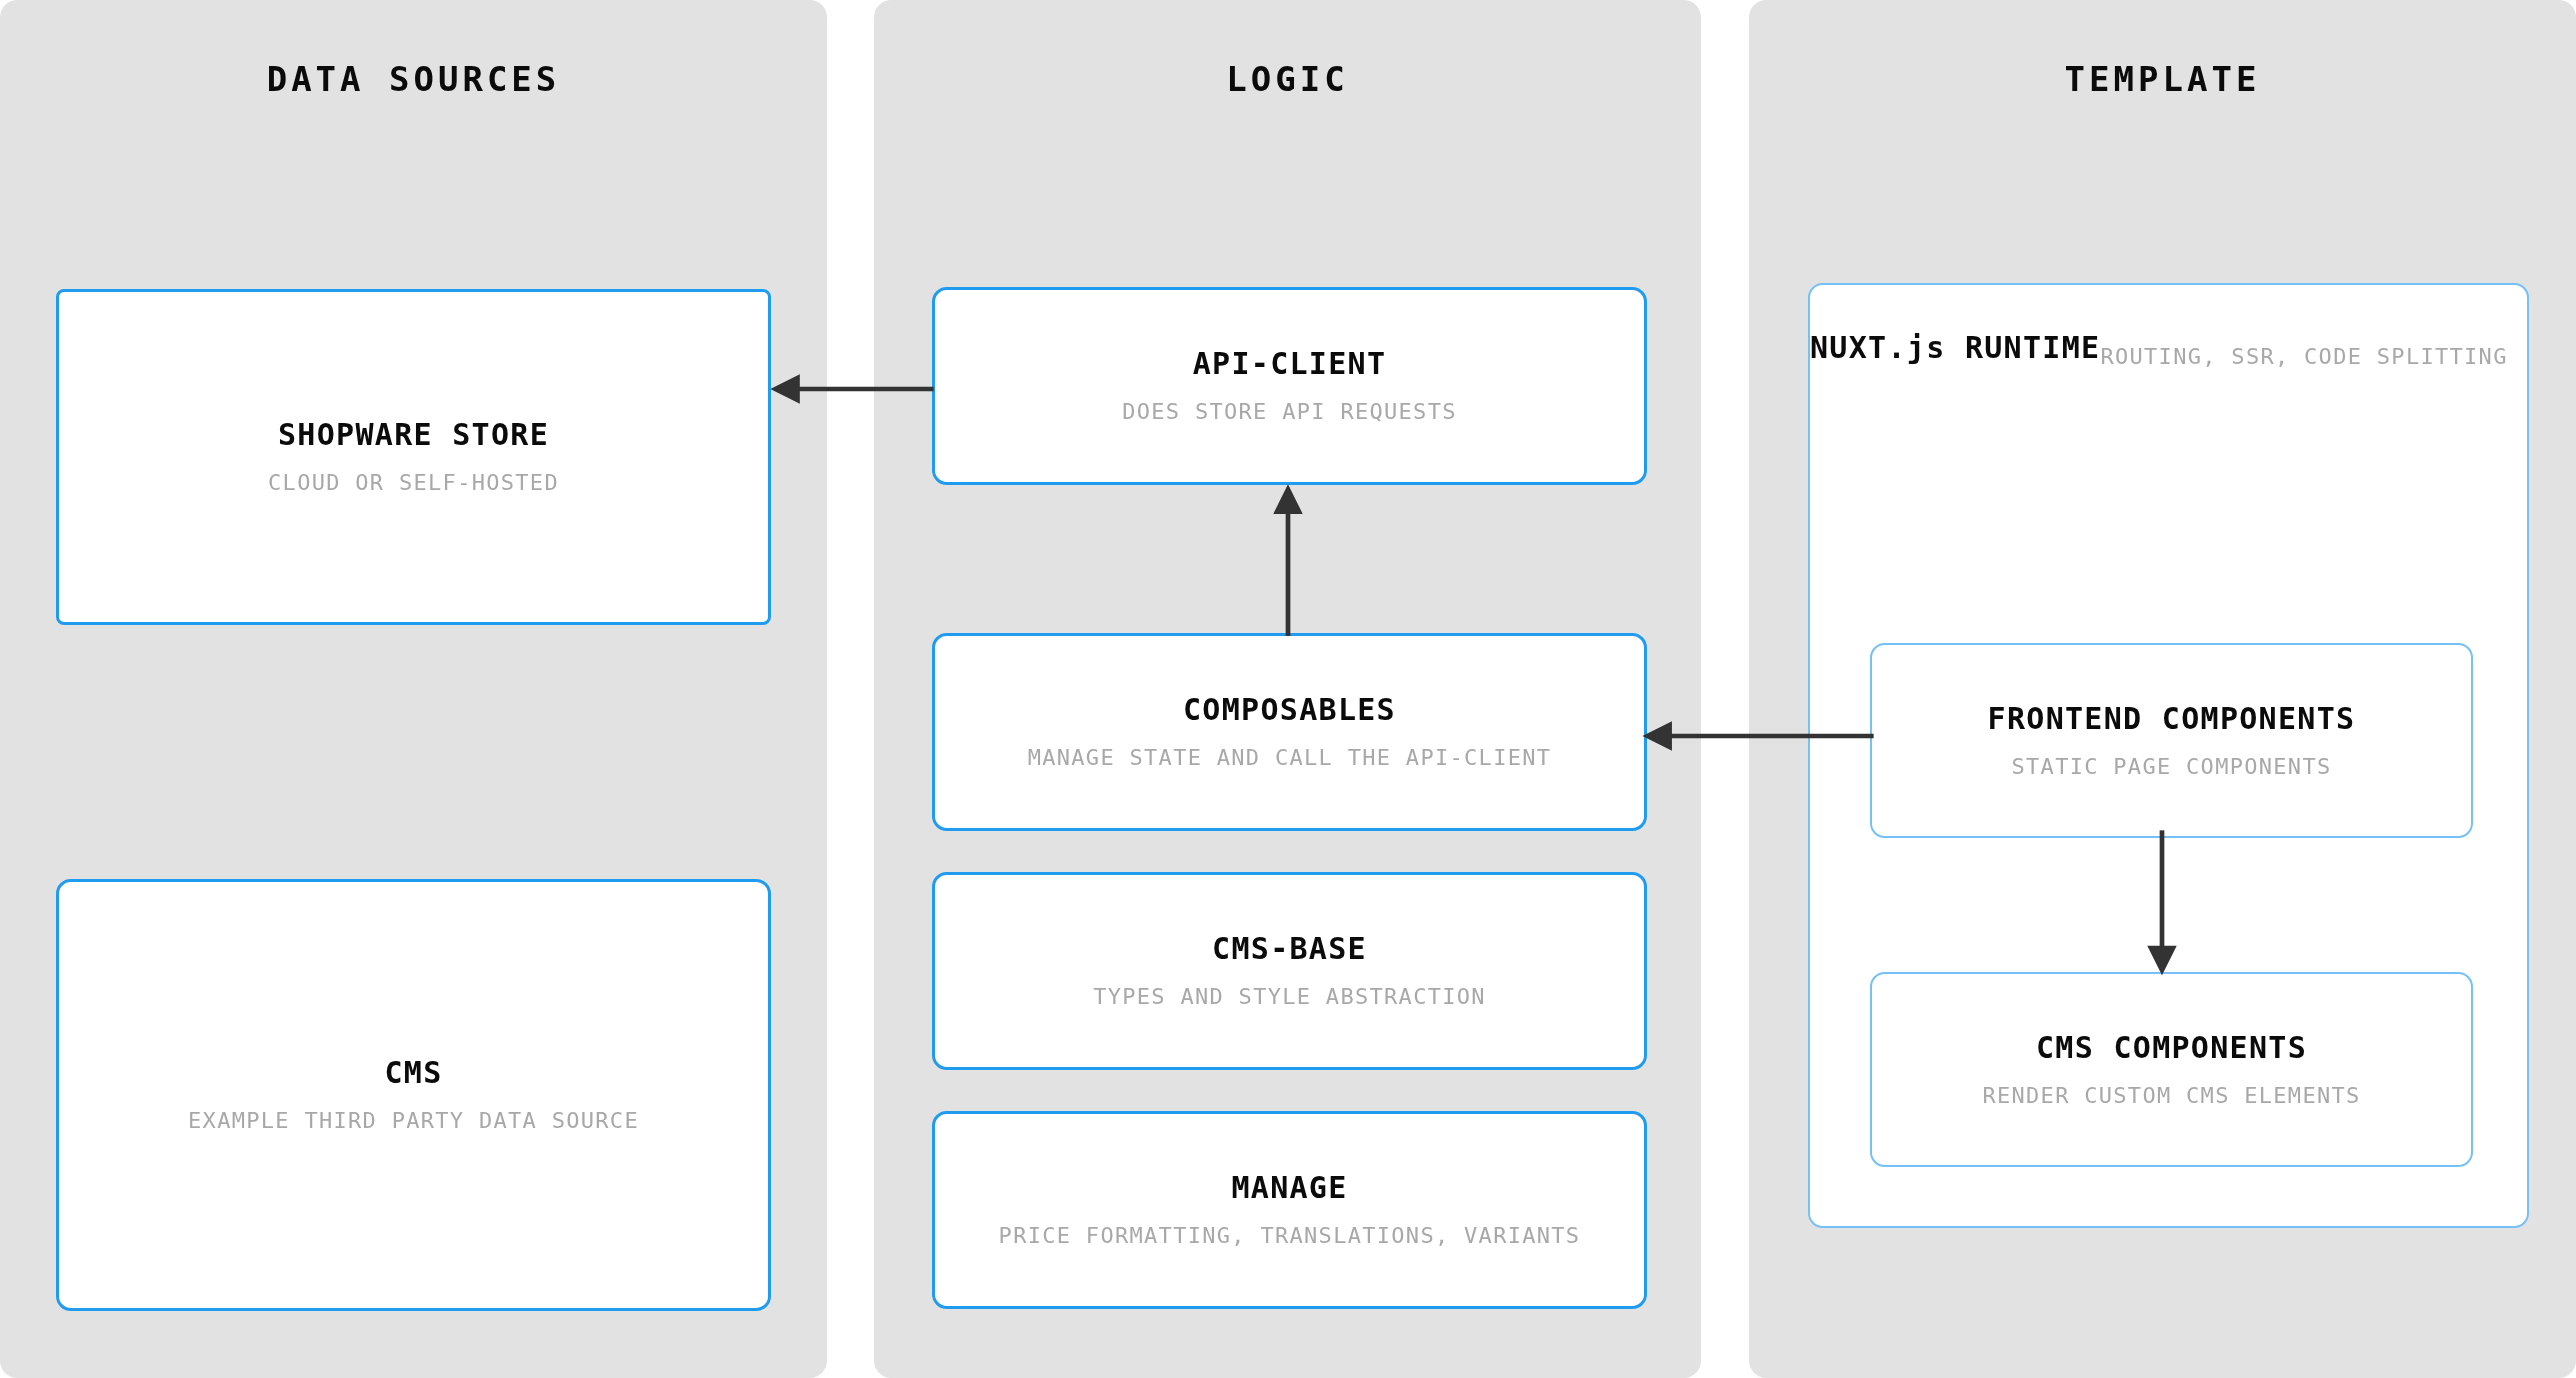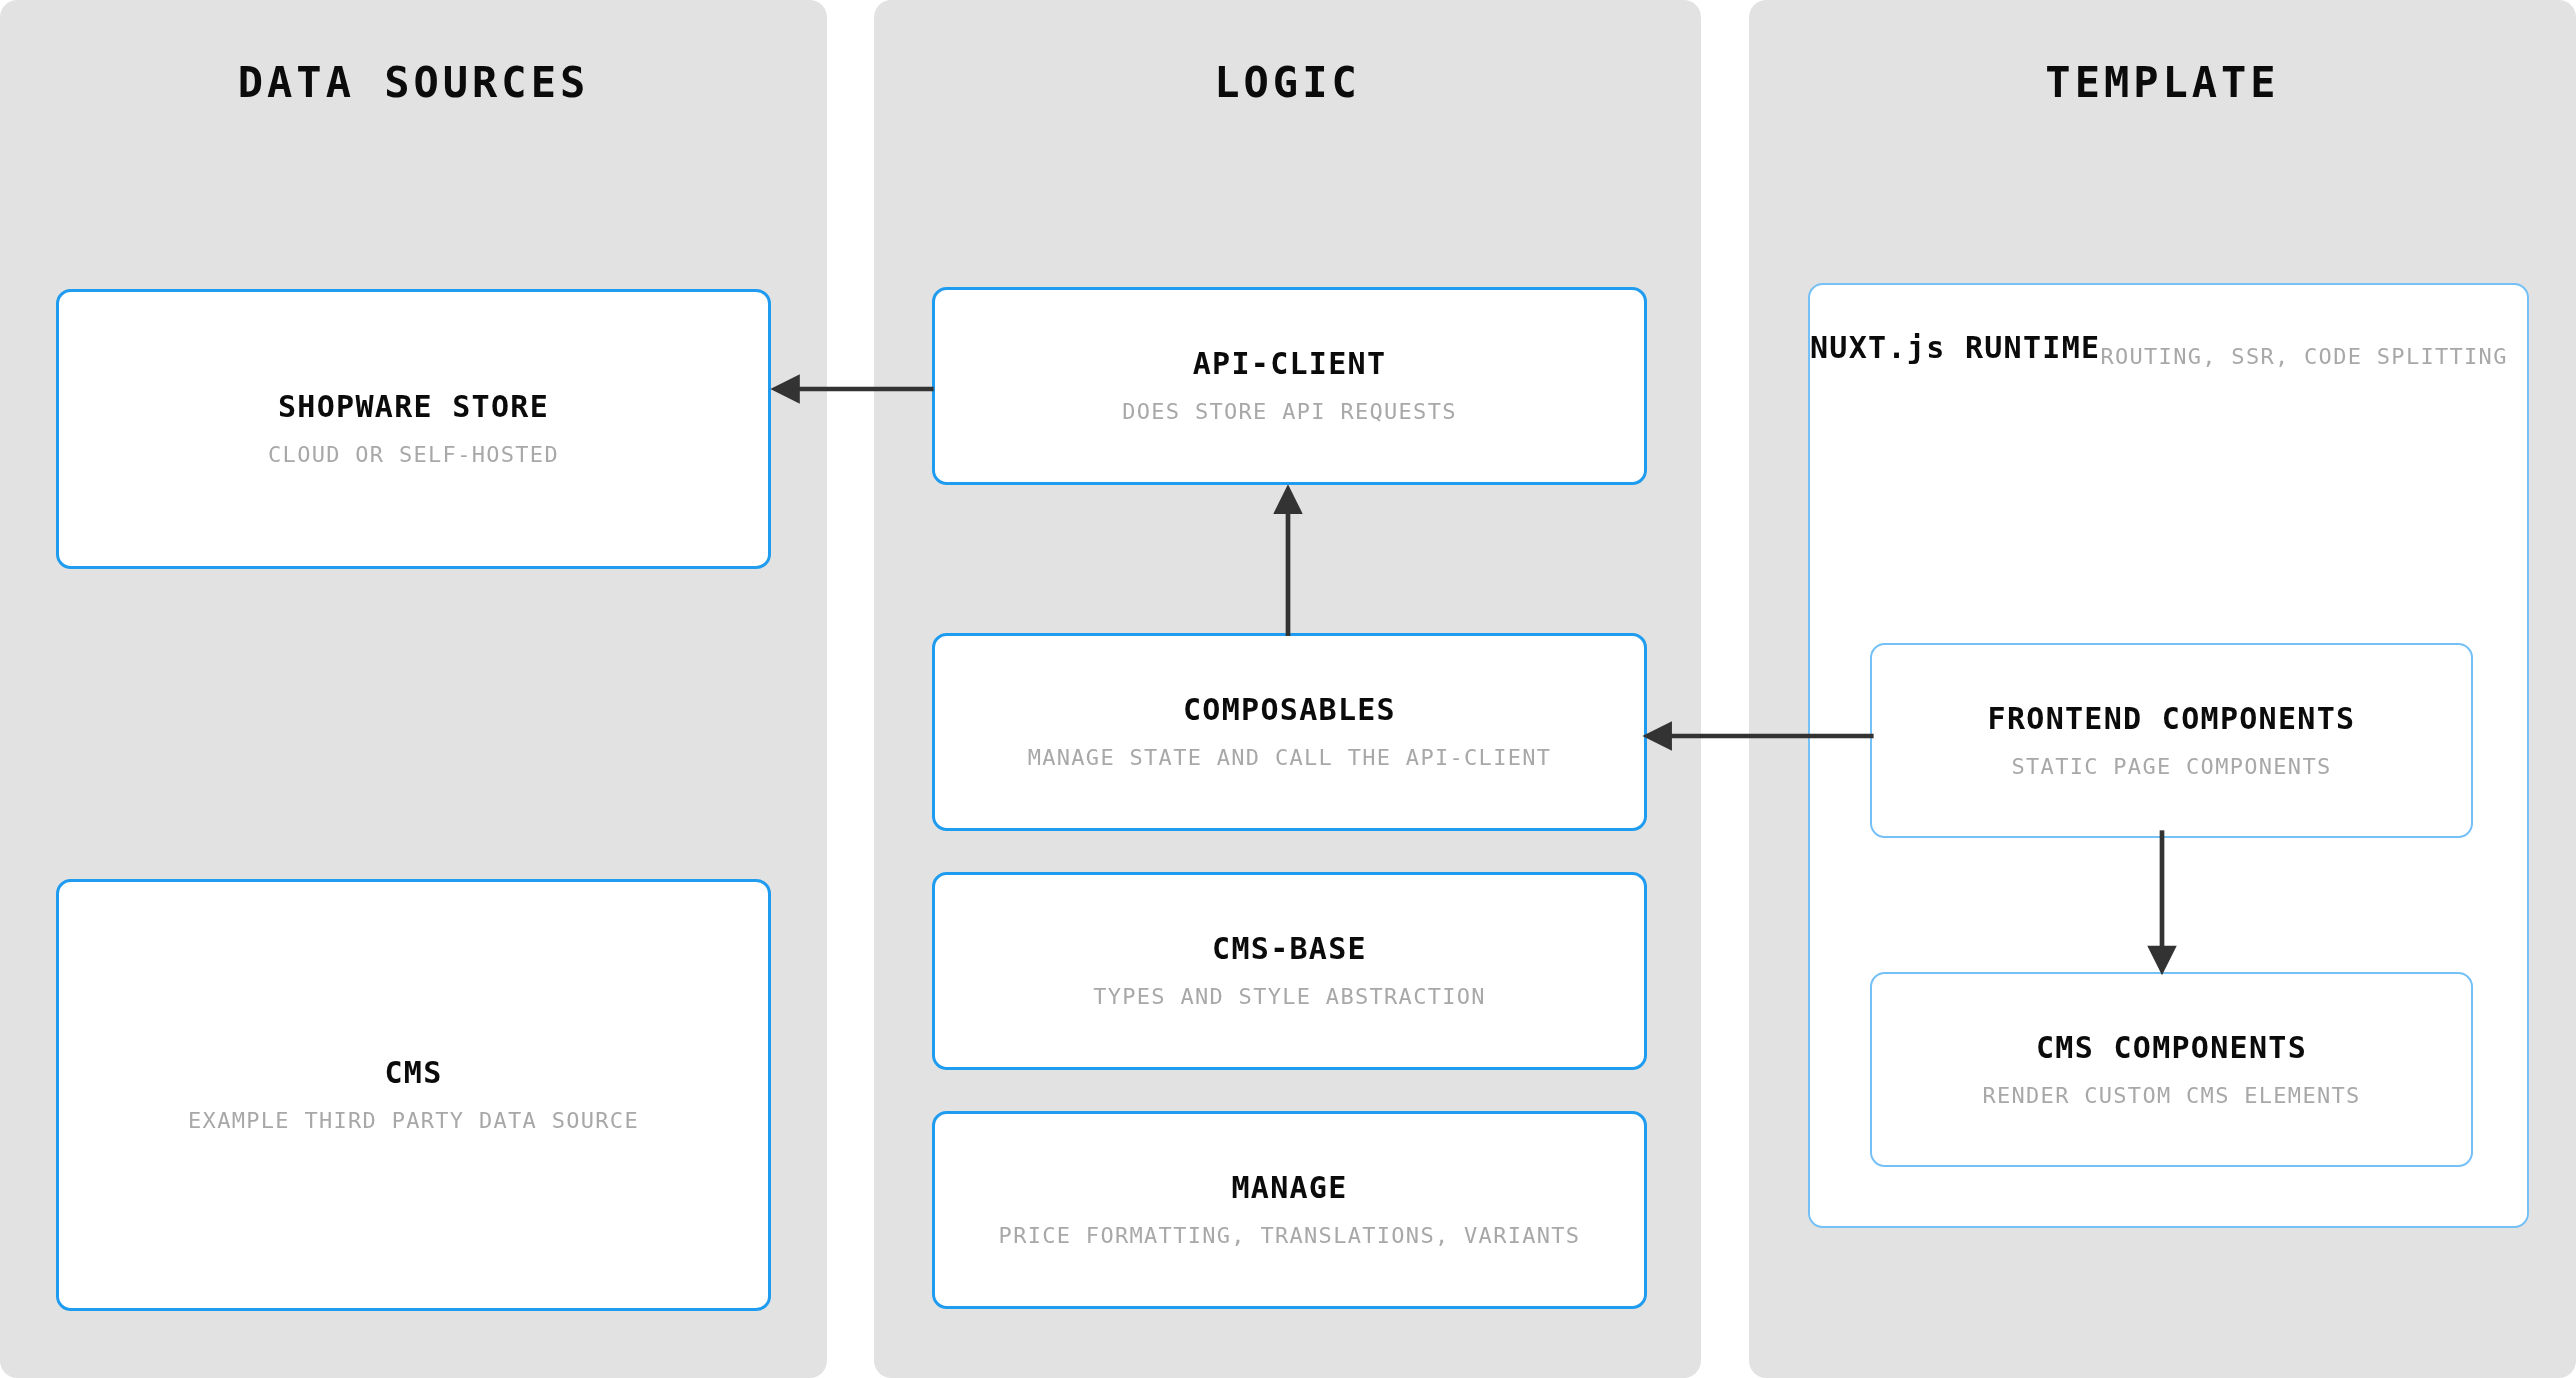--- a/index.html
+++ b/index.html
@@ -37,7 +37,7 @@
     right: 0;
     top: 62px;
     text-align: center;
-    font-size: 42px;
+    font-size: 34px;
     font-weight: 700;
     letter-spacing: 4px;
     color: #0b0b0b;

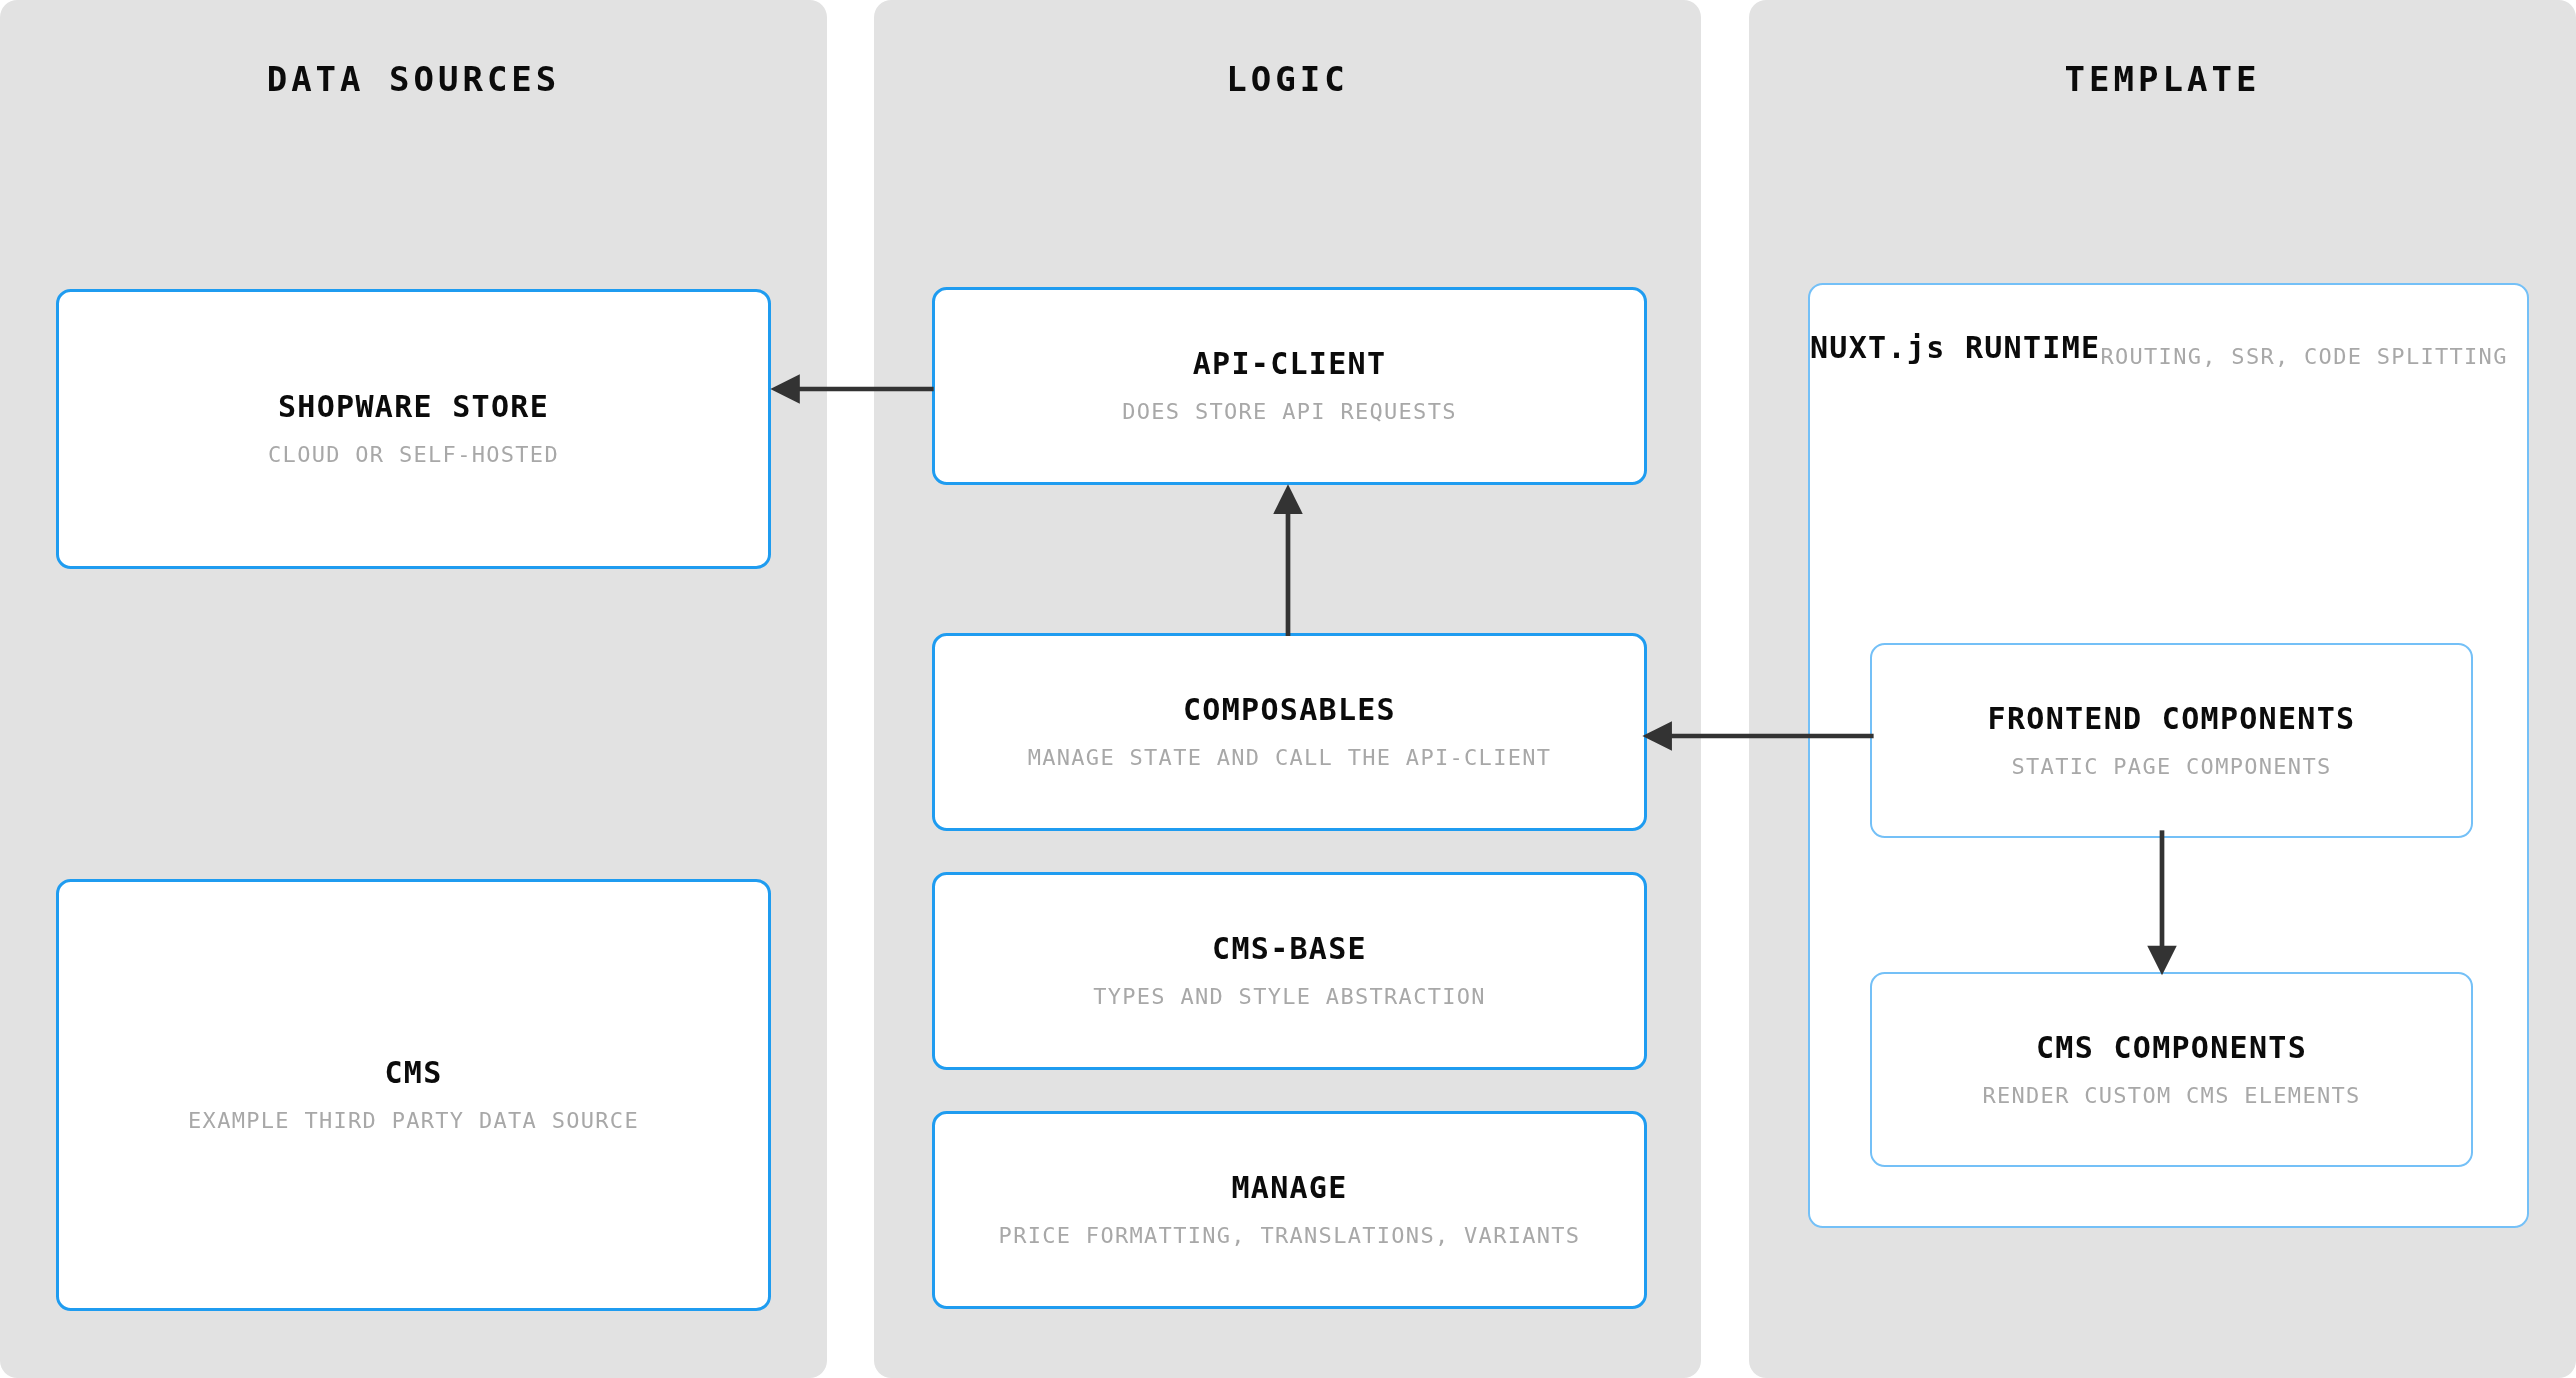--- a/index.html
+++ b/index.html
@@ -113,7 +113,7 @@
     <div class="col-title">DATA SOURCES</div>
   </div>
 
-  <div class="card" style="left:56px; top:289px; width:715px; height:280px;">
+  <div class="card" style="left:56px; top:289px; width:715px; height:336px;border-radius:8px;">
     <div class="card-title">SHOPWARE STORE</div>
     <div class="card-sub">CLOUD OR SELF-HOSTED</div>
   </div>

